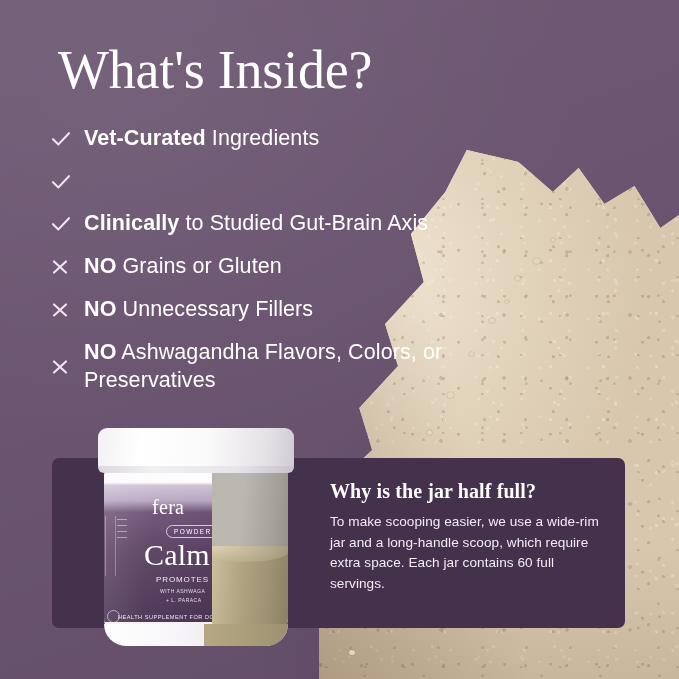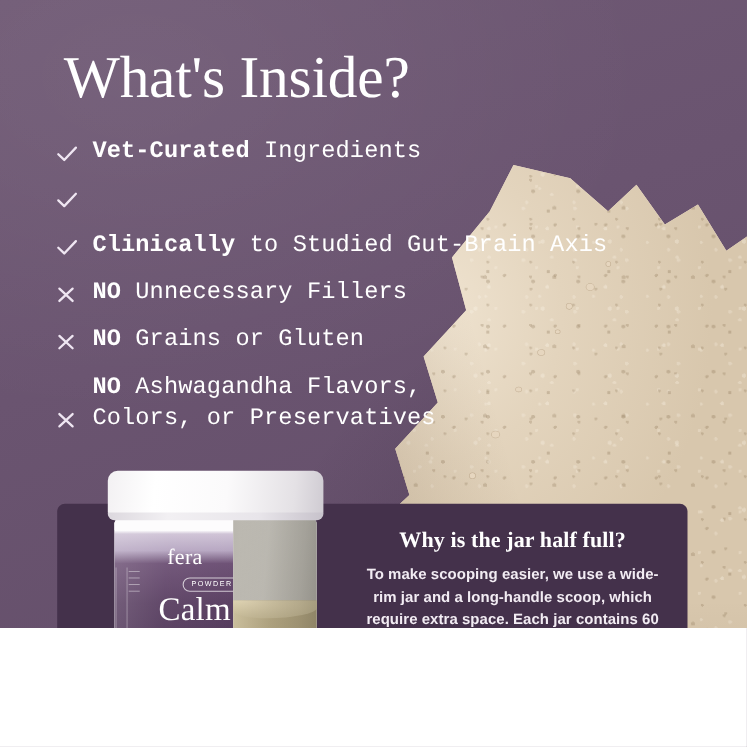--- a/index.html
+++ b/index.html
@@ -14,7 +14,7 @@
   .poster {
     position: relative;
     width: 679px;
-    height: 571px;
+    height: 679px;
     overflow: hidden;
     background: #6b5570;
   }

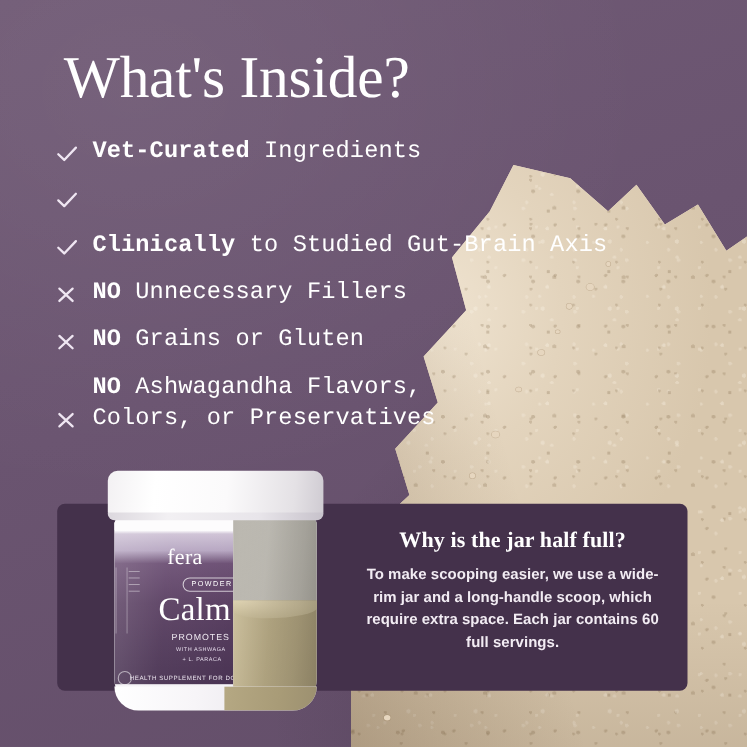--- a/index.html
+++ b/index.html
@@ -118,9 +118,8 @@
   }
   .bullet {
     display: flex;
-    align-items: flex-end;
+    align-items: center;
     margin-bottom: 14px;
-    font-family: Liberation Mono, monospace;
   }
   .bullet-icon {
     flex: 0 0 34px;

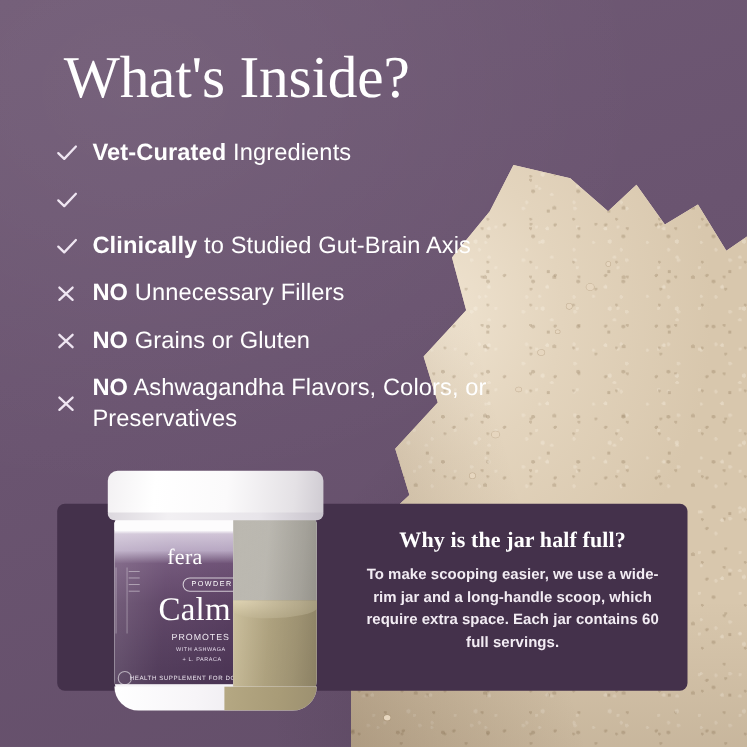--- a/index.html
+++ b/index.html
@@ -475,7 +475,7 @@
             <path d="M4 3.4 L16 14.6 M16 3.4 L4 14.6" fill="none" stroke="#efe6f2" stroke-width="2.1" stroke-linecap="round"></path>
           </svg>
       </span>
-      <span class="bullet-text"><span class="lead">NO</span><span> Unnecessary Fillers</span></span>
+      <span class="bullet-text"><span class="lead">NO</span><span> Grains or Gluten</span></span>
     </div>
 
     <div class="bullet">
@@ -484,7 +484,7 @@
             <path d="M4 3.4 L16 14.6 M16 3.4 L4 14.6" fill="none" stroke="#efe6f2" stroke-width="2.1" stroke-linecap="round"></path>
           </svg>
       </span>
-      <span class="bullet-text"><span class="lead">NO</span><span> Grains or Gluten</span></span>
+      <span class="bullet-text"><span class="lead">NO</span><span> Unnecessary Fillers</span></span>
     </div>
 
     <div class="bullet">

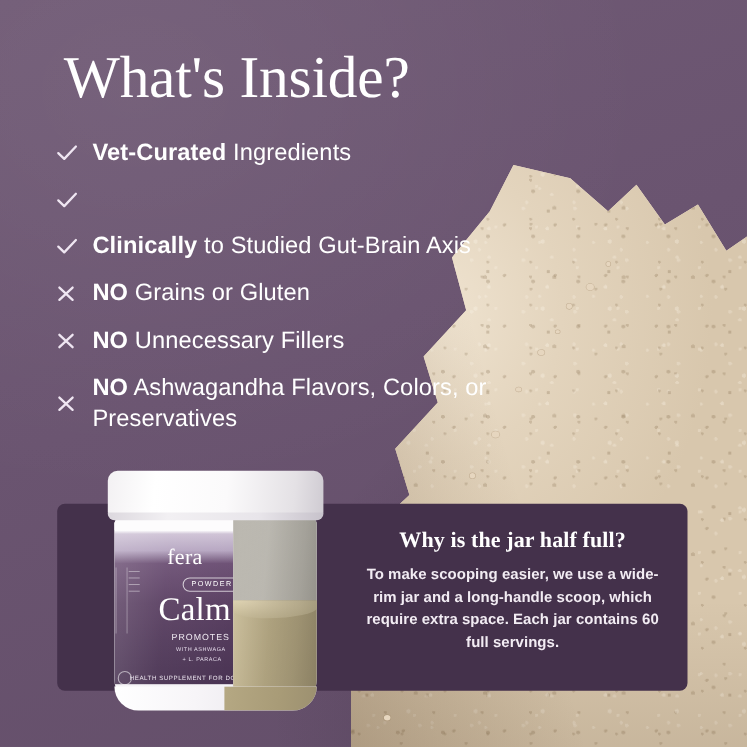--- a/index.html
+++ b/index.html
@@ -156,7 +156,6 @@
     left: 278px;
     top: 22px;
     width: 272px;
-    text-align: center;
   }
   .card-title {
     font-family: "Liberation Serif", "DejaVu Serif", serif;

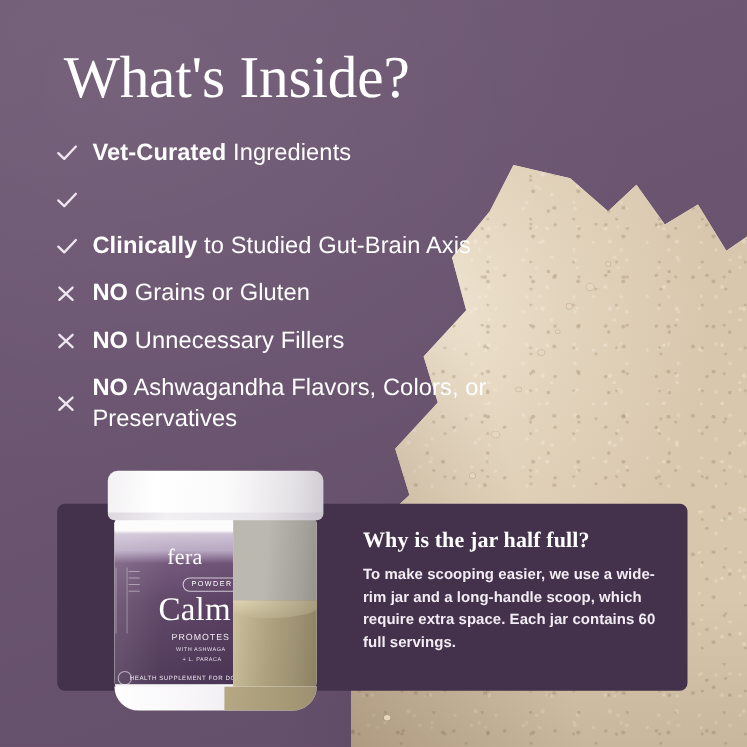--- a/index.html
+++ b/index.html
@@ -171,7 +171,6 @@
     color: #f2ecf3;
     margin: 0;
     letter-spacing: 0.05px;
-    font-weight: bold;
   }
 
   

